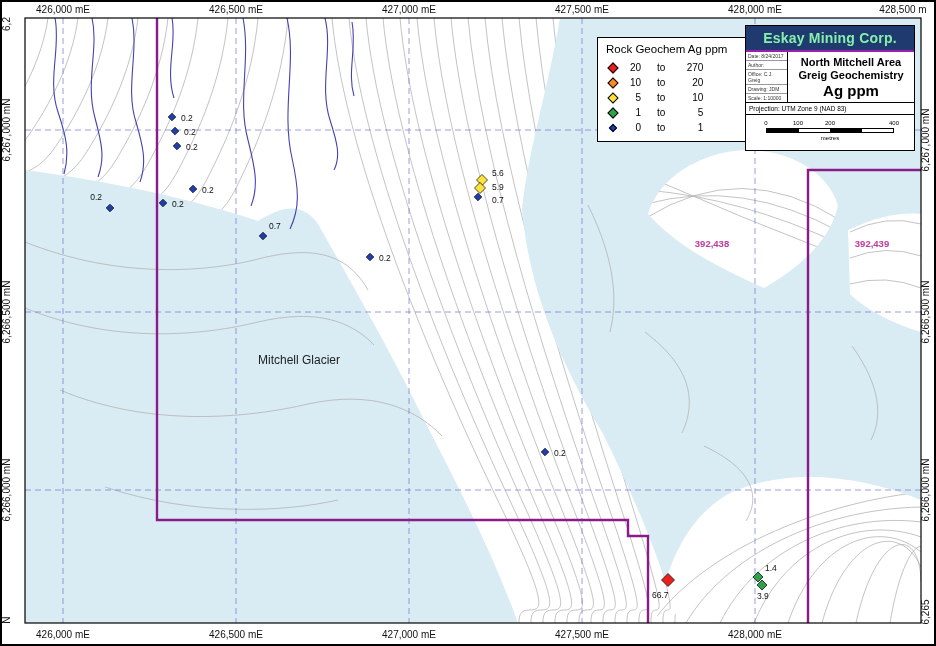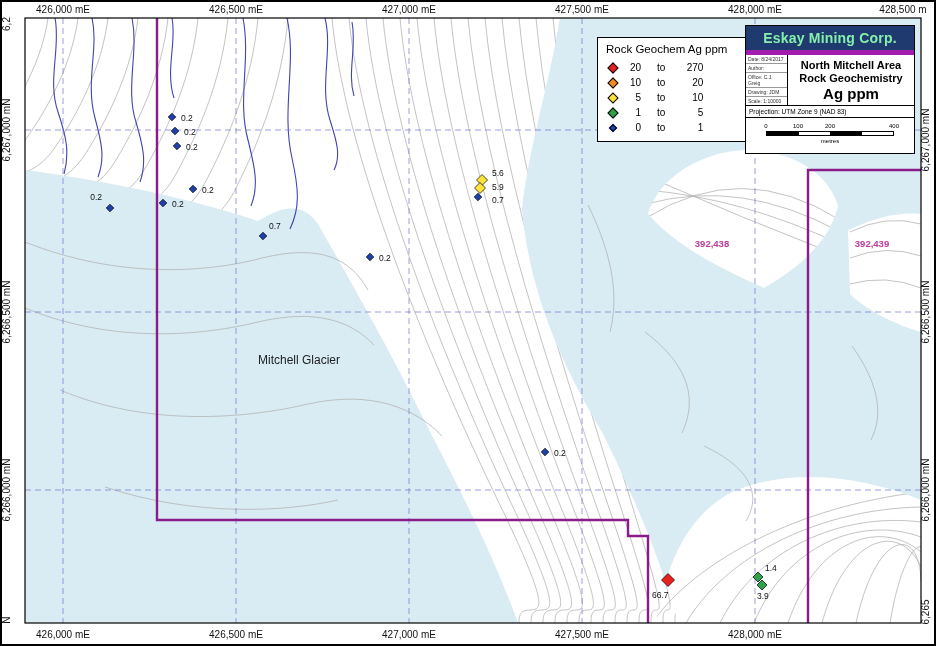--- a/index.html
+++ b/index.html
@@ -30,7 +30,7 @@
                 border:1px solid #000; z-index:3; }
   .tb-header { background:#1e3a6e; color:#eeb111; font-weight:bold; font-size:14px;
                text-align:center; padding:4px 0; letter-spacing:0.2px; }
-  .tb-main { display:flex; border-top:5px solid #a21caf; min-height:52px; }
+  .tb-main { display:flex; border-top:2px solid #a21caf; min-height:52px; }
   .tb-fields { width:42px; border-right:1px solid #000; display:flex; flex-direction:column; }
   .tb-field { flex:1; font-size:5px; padding:1px 2px; border-bottom:1px solid #999; color:#333; }
   .tb-field:last-child { border-bottom:none; }

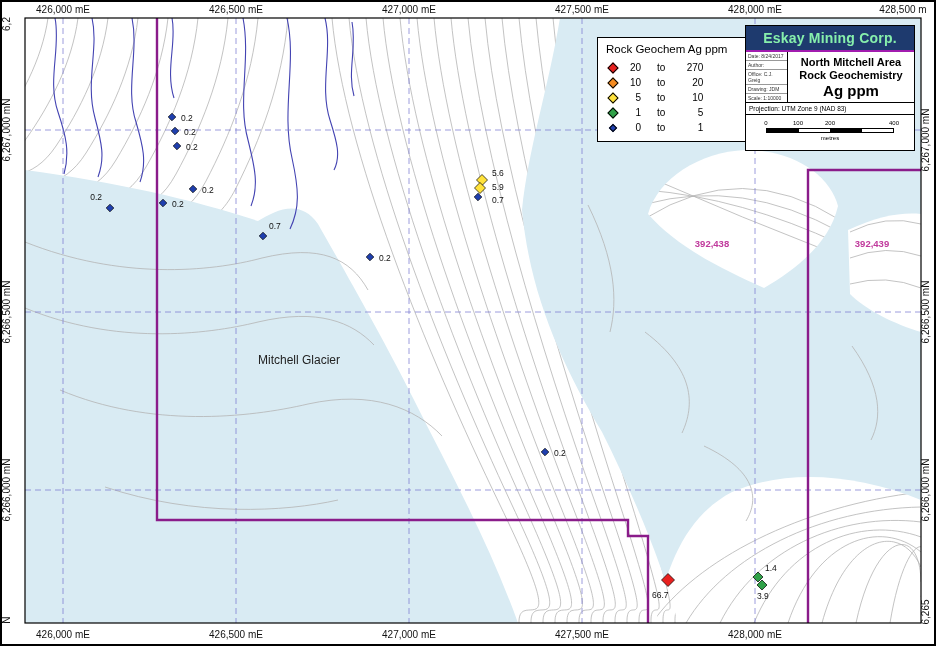--- a/index.html
+++ b/index.html
@@ -276,7 +276,7 @@
         </div>
       <div class="tb-title">
         <div class="tb-line1">North Mitchell Area</div>
-        <div class="tb-line2">Rock Geochemistry</div>
+        <div class="tb-line2">Greig Geochemistry</div>
         <div class="tb-line3">Ag ppm</div>
       </div>
     </div>

